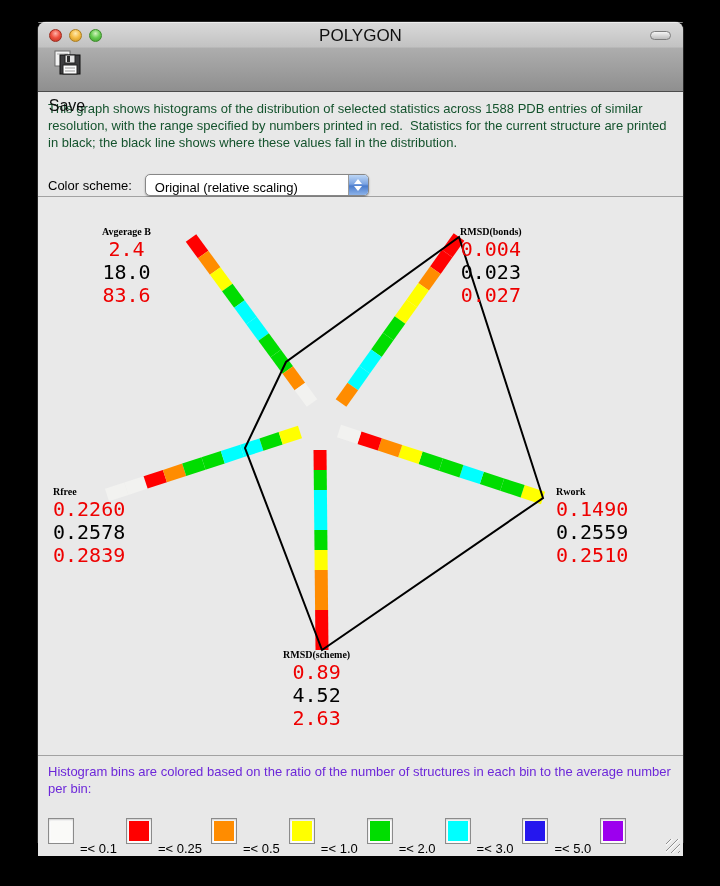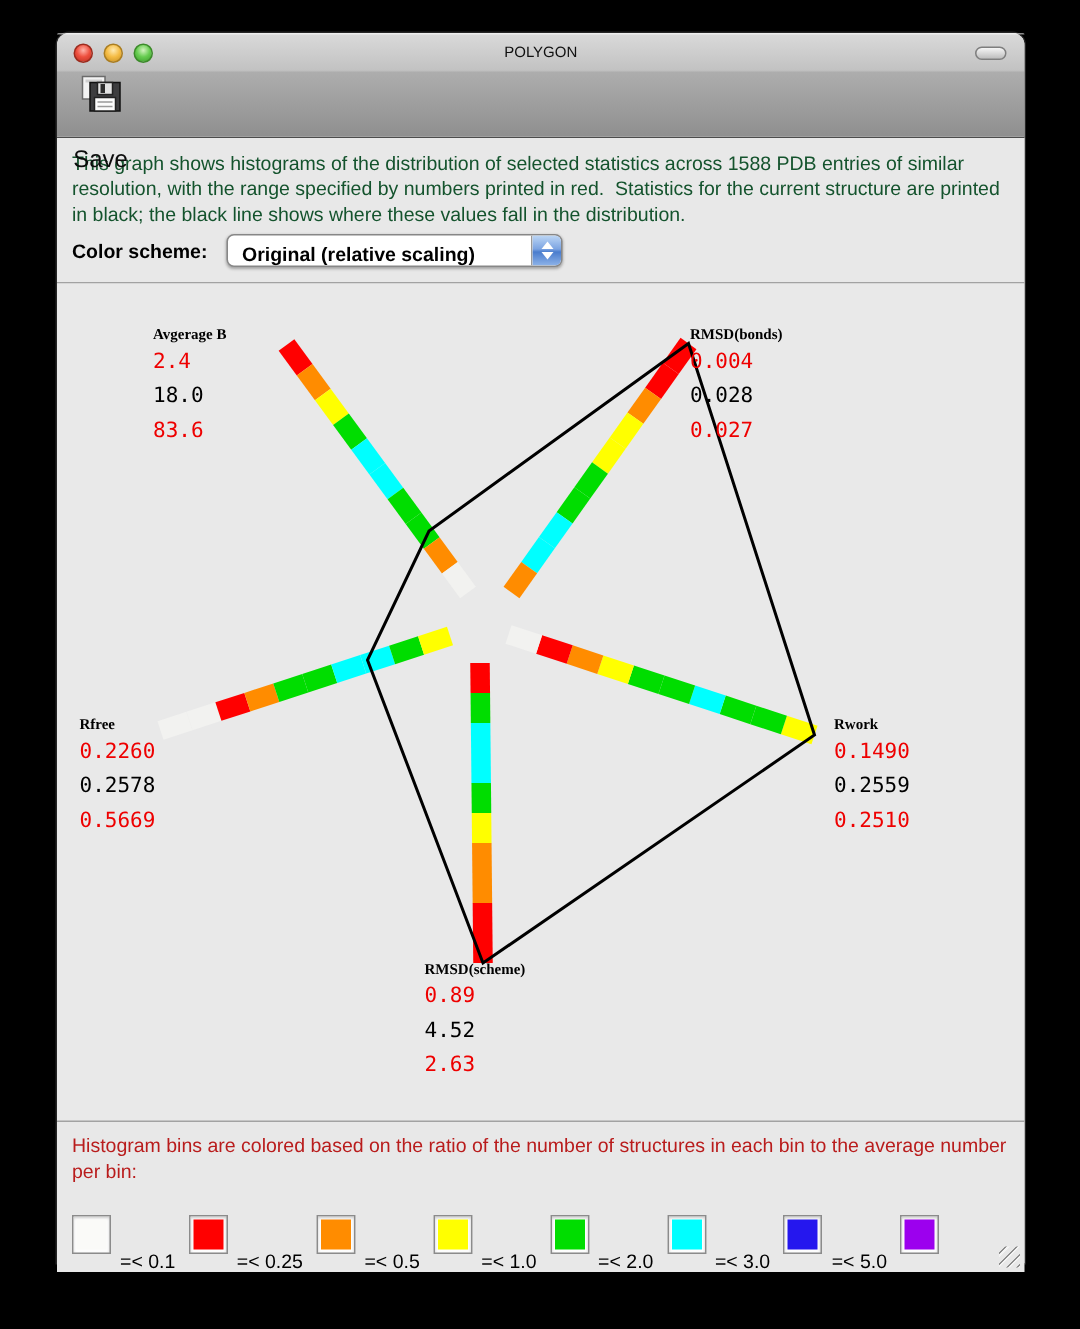--- a/index.html
+++ b/index.html
@@ -31,7 +31,7 @@
   .light.green { background:radial-gradient(circle at 50% 32%, #d2f3be 0%, #66cc50 48%, #3c9a2b 100%); border:1px solid #3c8a2a; }
   .title {
     position:absolute; left:0; right:0; top:0; height:26px; line-height:27px;
-    text-align:center; font-size:10px; color:#101010;
+    text-align:center; font-size:17px; color:#101010;
   }
   .pill {
     position:absolute; right:12px; top:9px; width:21px; height:9px; border-radius:5px;

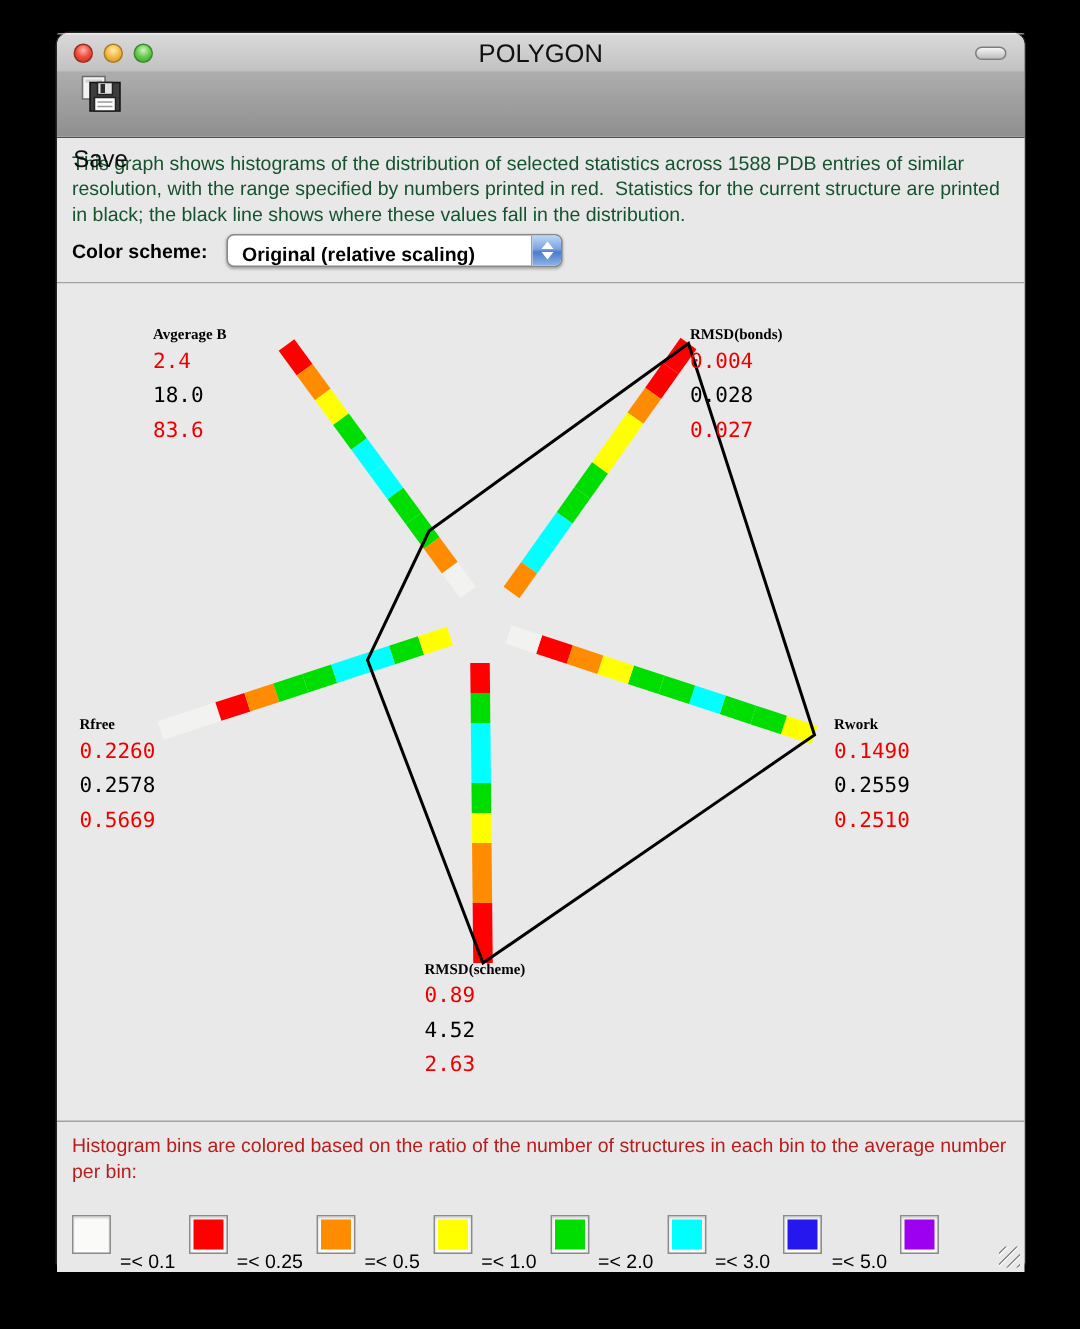--- a/index.html
+++ b/index.html
@@ -49,7 +49,7 @@
     background:#e8e8e8; border-bottom:1px solid #a2a2a2;
   }
   .desc { font-size:13px; line-height:17px; color:#14532d; width:632px; white-space:pre-wrap; }
-  .scheme-row { margin-top:5px; display:flex; align-items:center;font-weight:bold; }
+  .scheme-row { margin-top:23px; display:flex; align-items:center; }
   .scheme-label { font-size:13px; color:#000; }
   .popup {
     margin-left:13px; width:224px; height:22px; box-sizing:border-box;

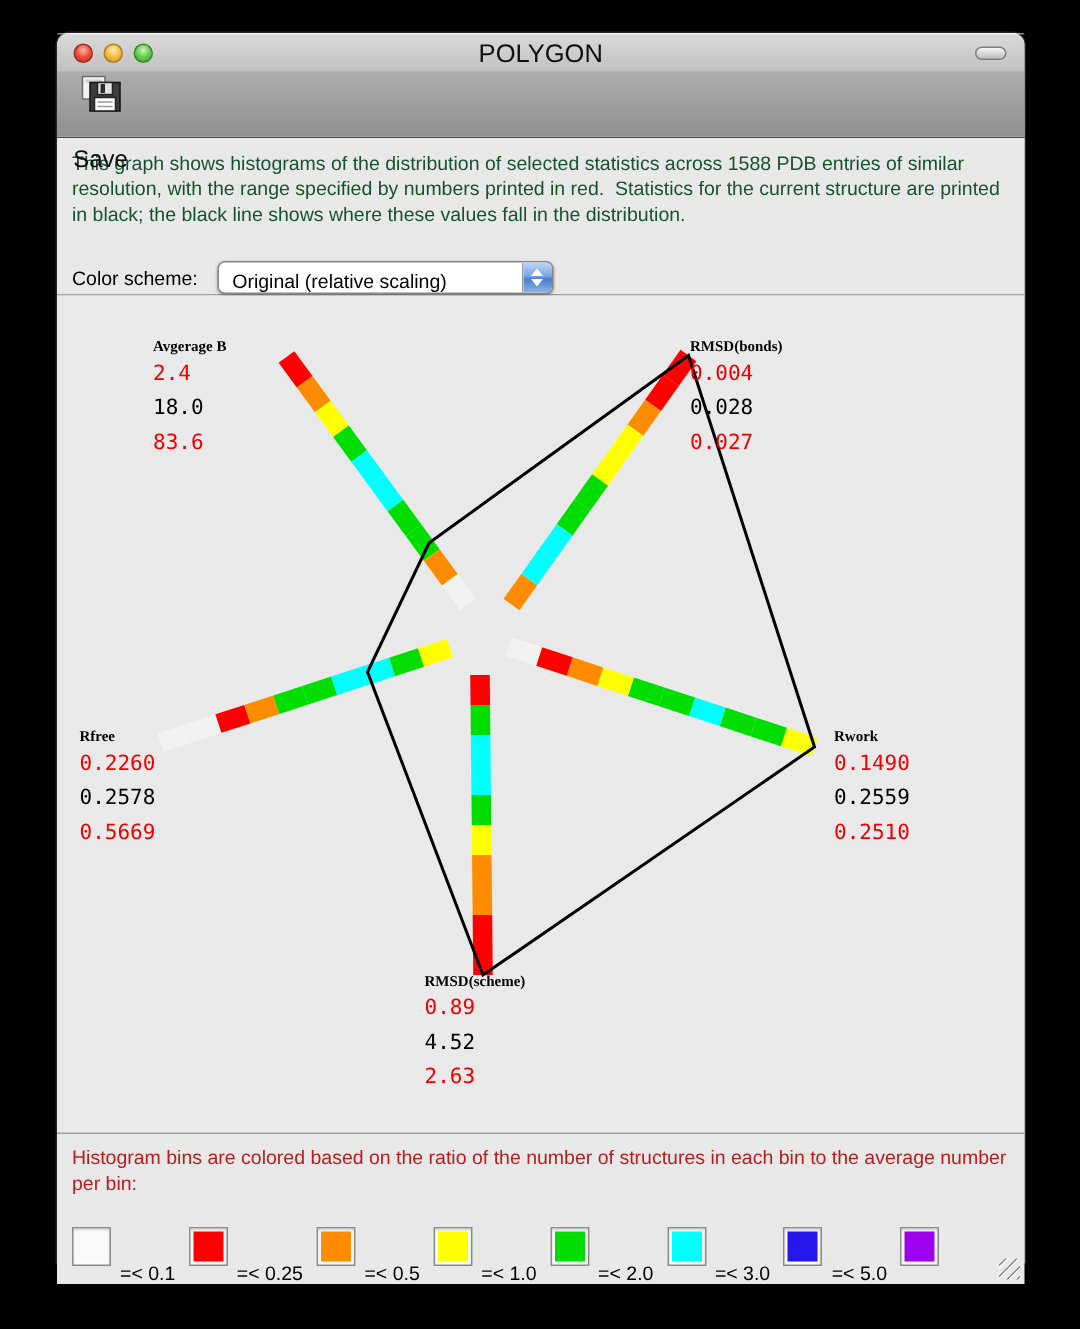--- a/index.html
+++ b/index.html
@@ -70,7 +70,7 @@
   .plot svg { position:absolute; left:0; top:0; }
   .stat { position:absolute; }
   .stat-label { font-family:"Liberation Serif", serif; font-weight:bold; font-size:10px; color:#000; white-space:nowrap; }
-  .stat-line { font-family:"DejaVu Sans Mono", monospace; font-size:14px; line-height:22px; margin-top:1px; white-space:nowrap; }
+  .stat-line { font-family:"DejaVu Sans Mono", monospace; font-size:20px; line-height:22px; margin-top:1px; white-space:nowrap;text-align:center; }
   .stat-line.red { color:#ee0000; }
   .stat-line.black { color:#000; }
   

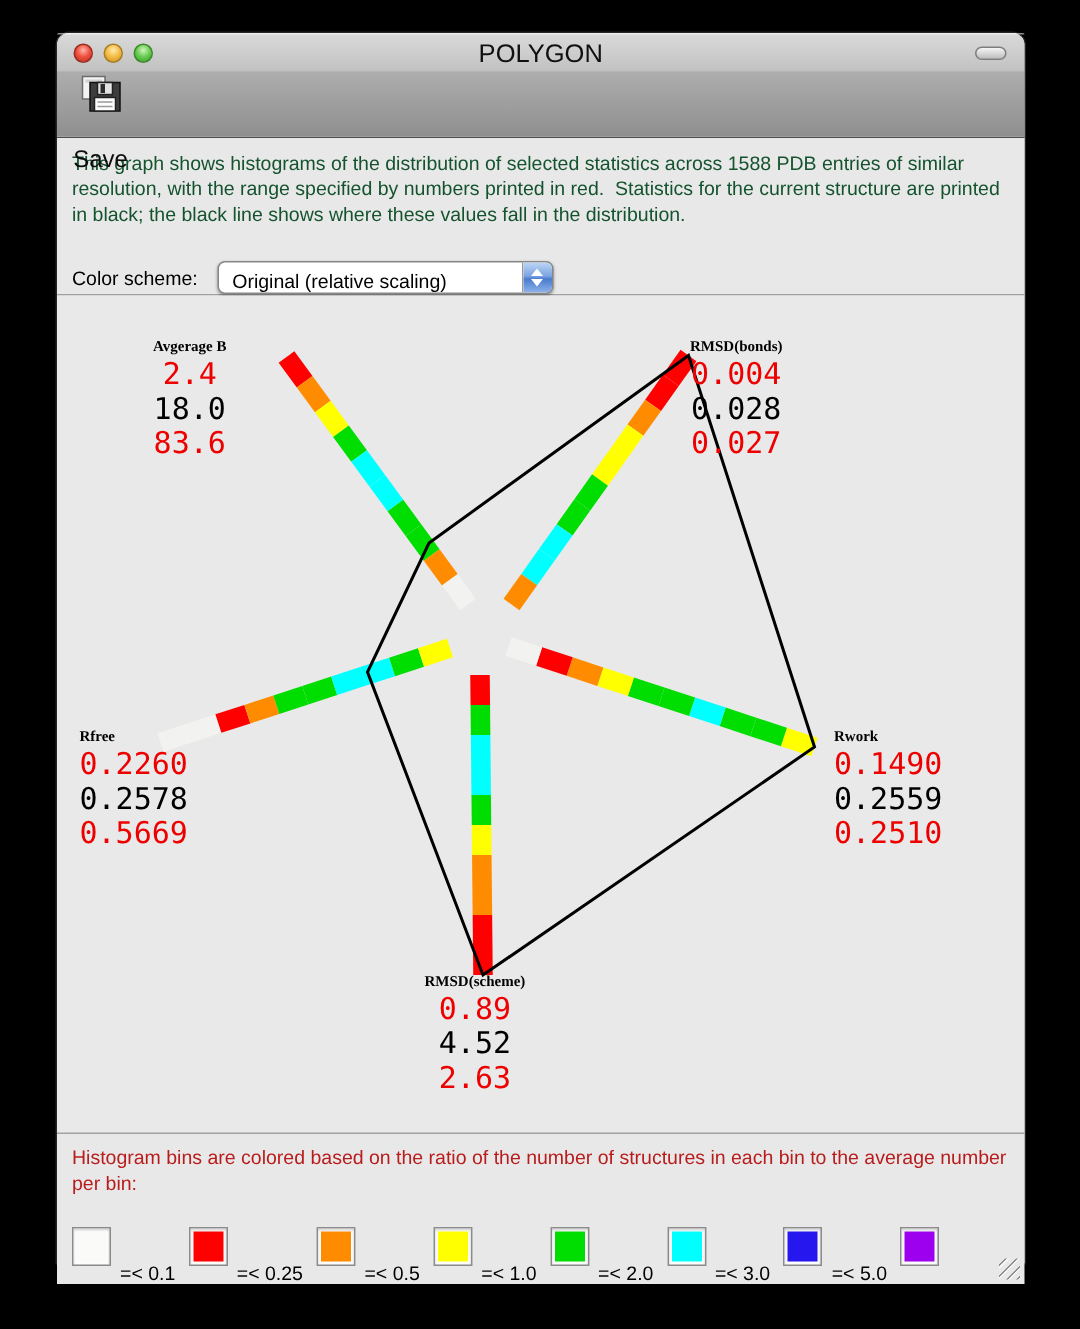--- a/index.html
+++ b/index.html
@@ -204,7 +204,7 @@
         <div class="stat" style="left: 422px; top: 29px;">
           <div class="stat-label">RMSD(bonds)</div>
           <div class="stat-line red">0.004</div>
-          <div class="stat-line black">0.028</div>
+          <div class="stat-line black">0.023</div>
           <div class="stat-line red">0.027</div>
         </div>
         <div class="stat" style="left: 15px; top: 289px;">

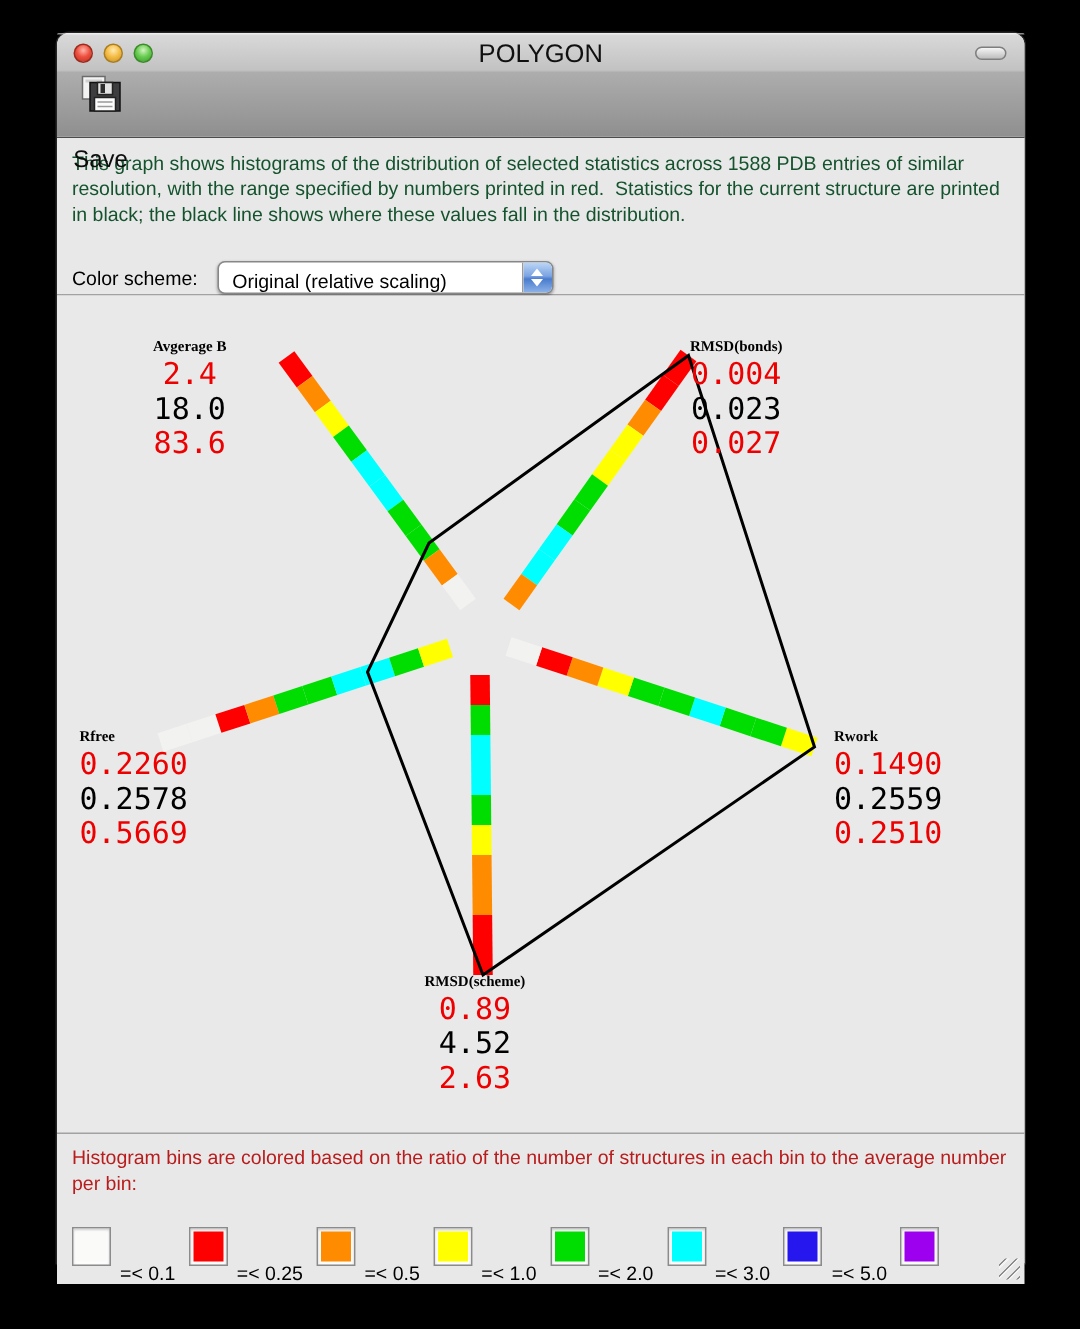--- a/index.html
+++ b/index.html
@@ -211,7 +211,7 @@
           <div class="stat-label">Rfree</div>
           <div class="stat-line red">0.2260</div>
           <div class="stat-line black">0.2578</div>
-          <div class="stat-line red">0.5669</div>
+          <div class="stat-line red">0.2839</div>
         </div>
         <div class="stat" style="left: 518px; top: 289px;">
           <div class="stat-label">Rwork</div>

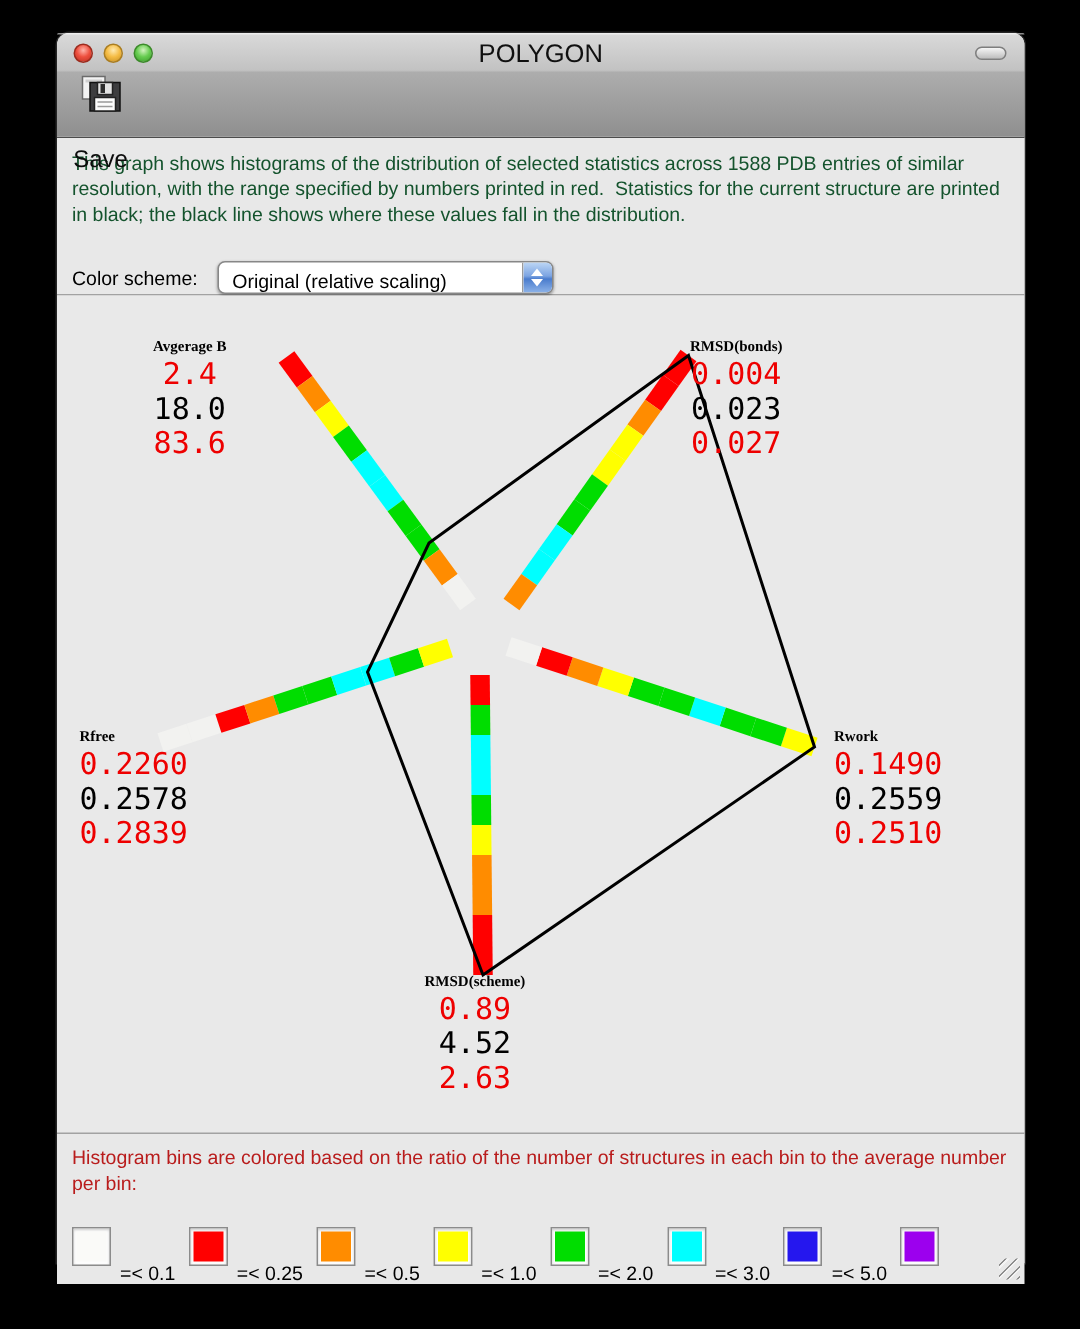--- a/index.html
+++ b/index.html
@@ -78,7 +78,7 @@
     flex:1; border-top:1px solid #a2a2a2; background:#e8e8e8;
     padding:7px 10px 0 10px; position:relative; box-sizing:border-box;
   }
-  .legend-text { font-size:13px; line-height:17px; color:#b91c1c; width:636px; }
+  .legend-text { font-size:13px; line-height:17px; color:#6d28d9; width:636px; }
   .legend-row { display:flex; align-items:center; margin-top:8px; }
   .bin-well {
     width:20px; height:20px; padding:2px; background:#fdfdfd;

